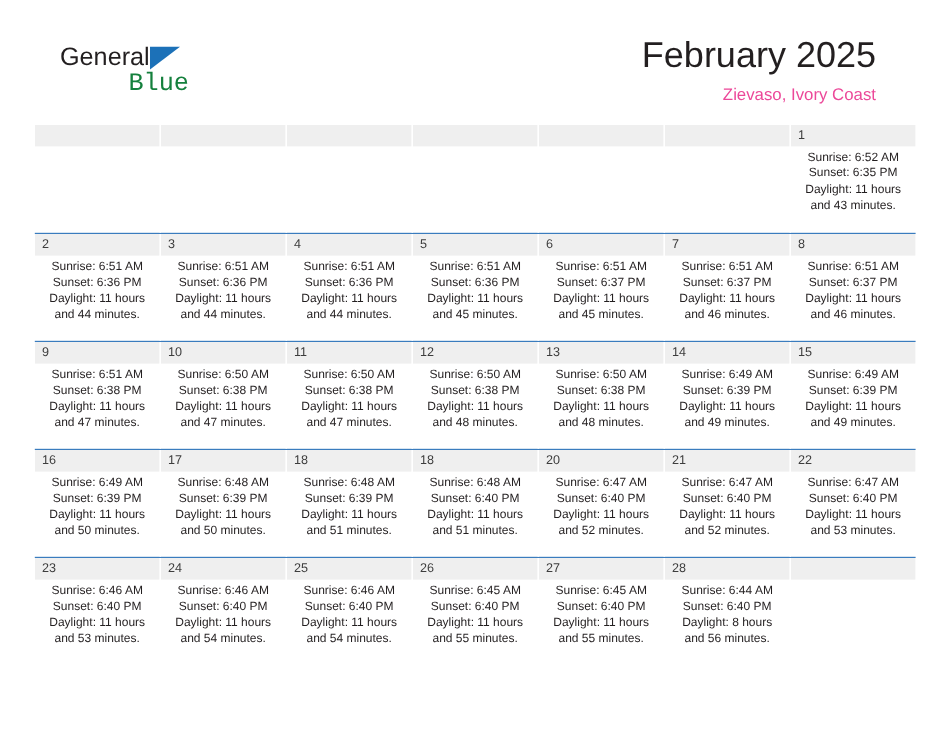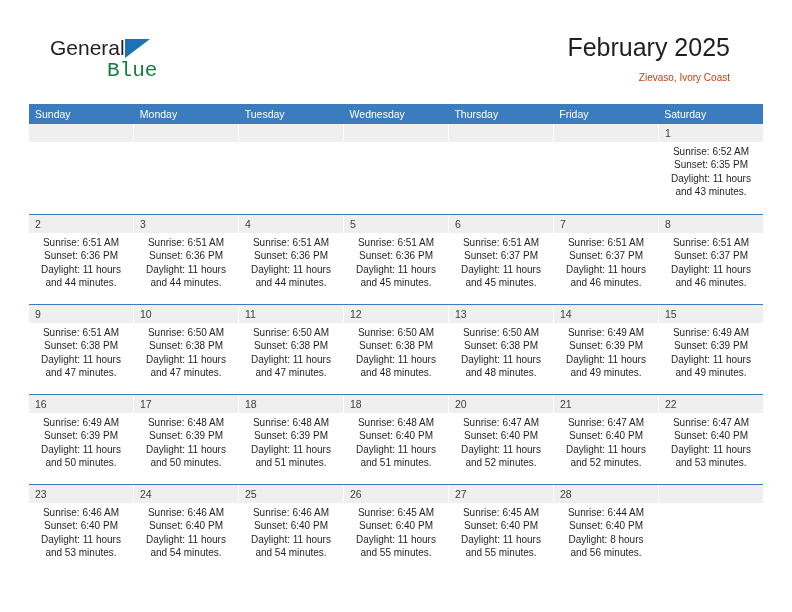--- a/index.html
+++ b/index.html
@@ -67,7 +67,7 @@
     text-align: right;
   }
   .month-title {
-    font-size: 25px;
+    font-size: 30px;
     color: #231f20;
     line-height: 30px;
     white-space: nowrap;

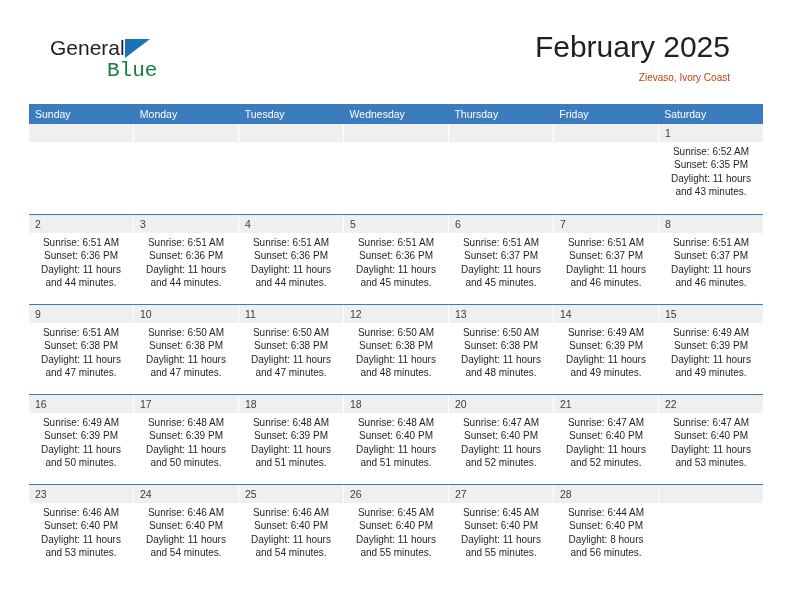--- a/index.html
+++ b/index.html
@@ -73,8 +73,8 @@
     white-space: nowrap;
   }
   .location-title {
-    font-size: 10px;
-    color: #c2410c;
+    font-size: 14px;
+    color: #ec4899;
     line-height: 20px;
     margin-top: 6px;
     white-space: nowrap;

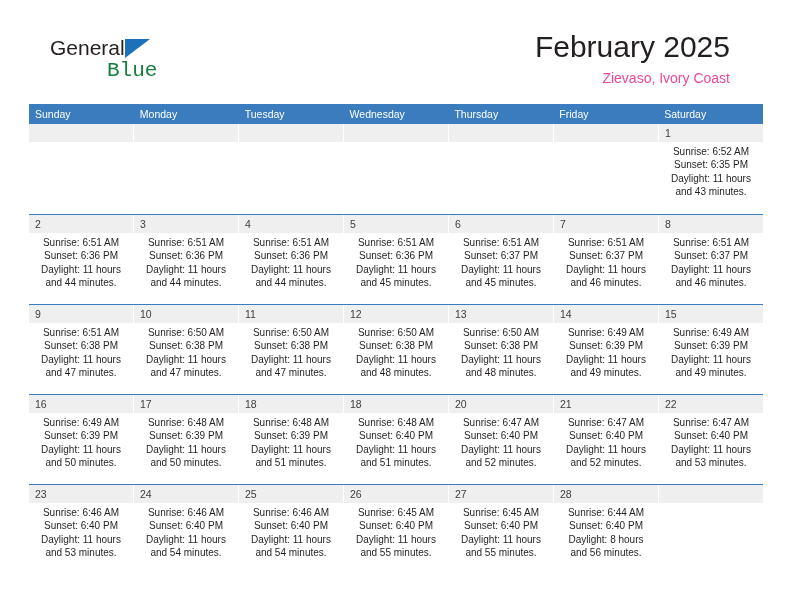--- a/index.html
+++ b/index.html
@@ -159,15 +159,6 @@
 
   <div class="calendar">
 
-    <div class="dow-row">
-      <div class="dow">Sunday</div>
-      <div class="dow">Monday</div>
-      <div class="dow">Tuesday</div>
-      <div class="dow">Wednesday</div>
-      <div class="dow">Thursday</div>
-      <div class="dow">Friday</div>
-      <div class="dow">Saturday</div>
-    </div>
 
     <div id="weeks-host">
         <div class="week">

